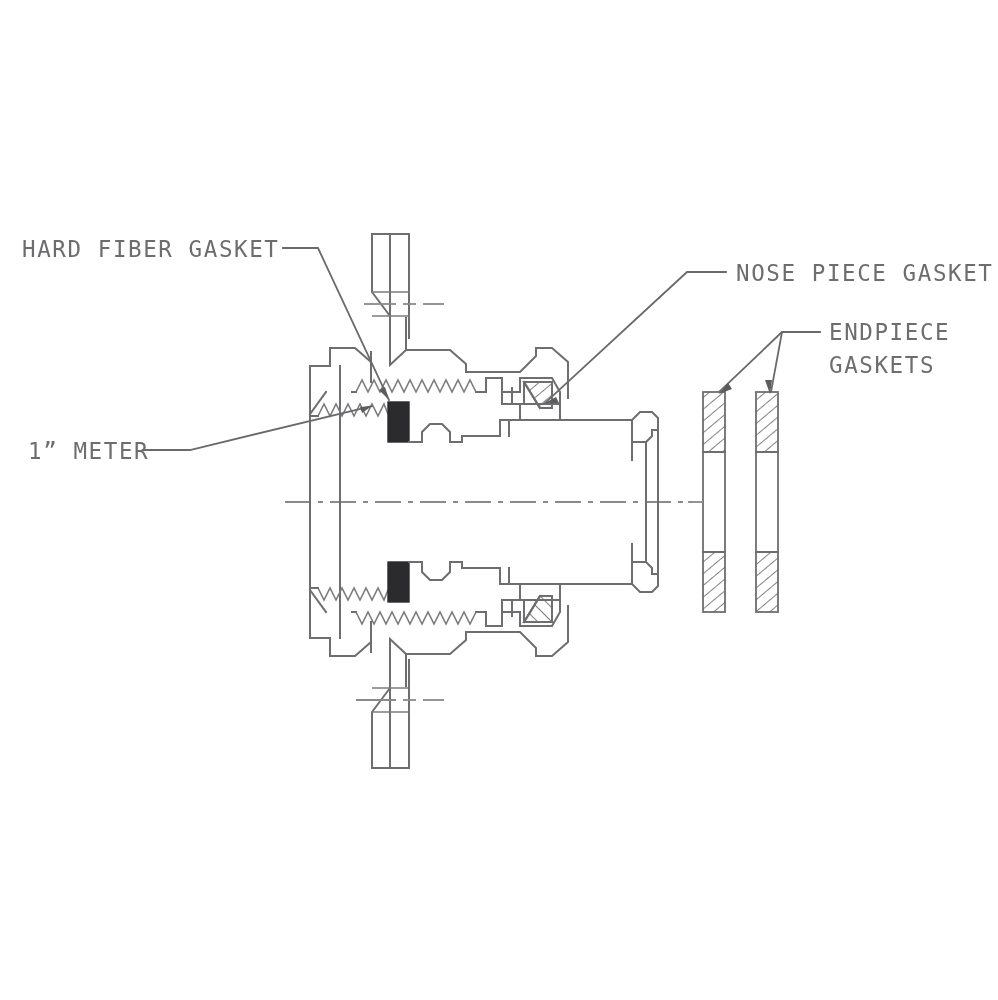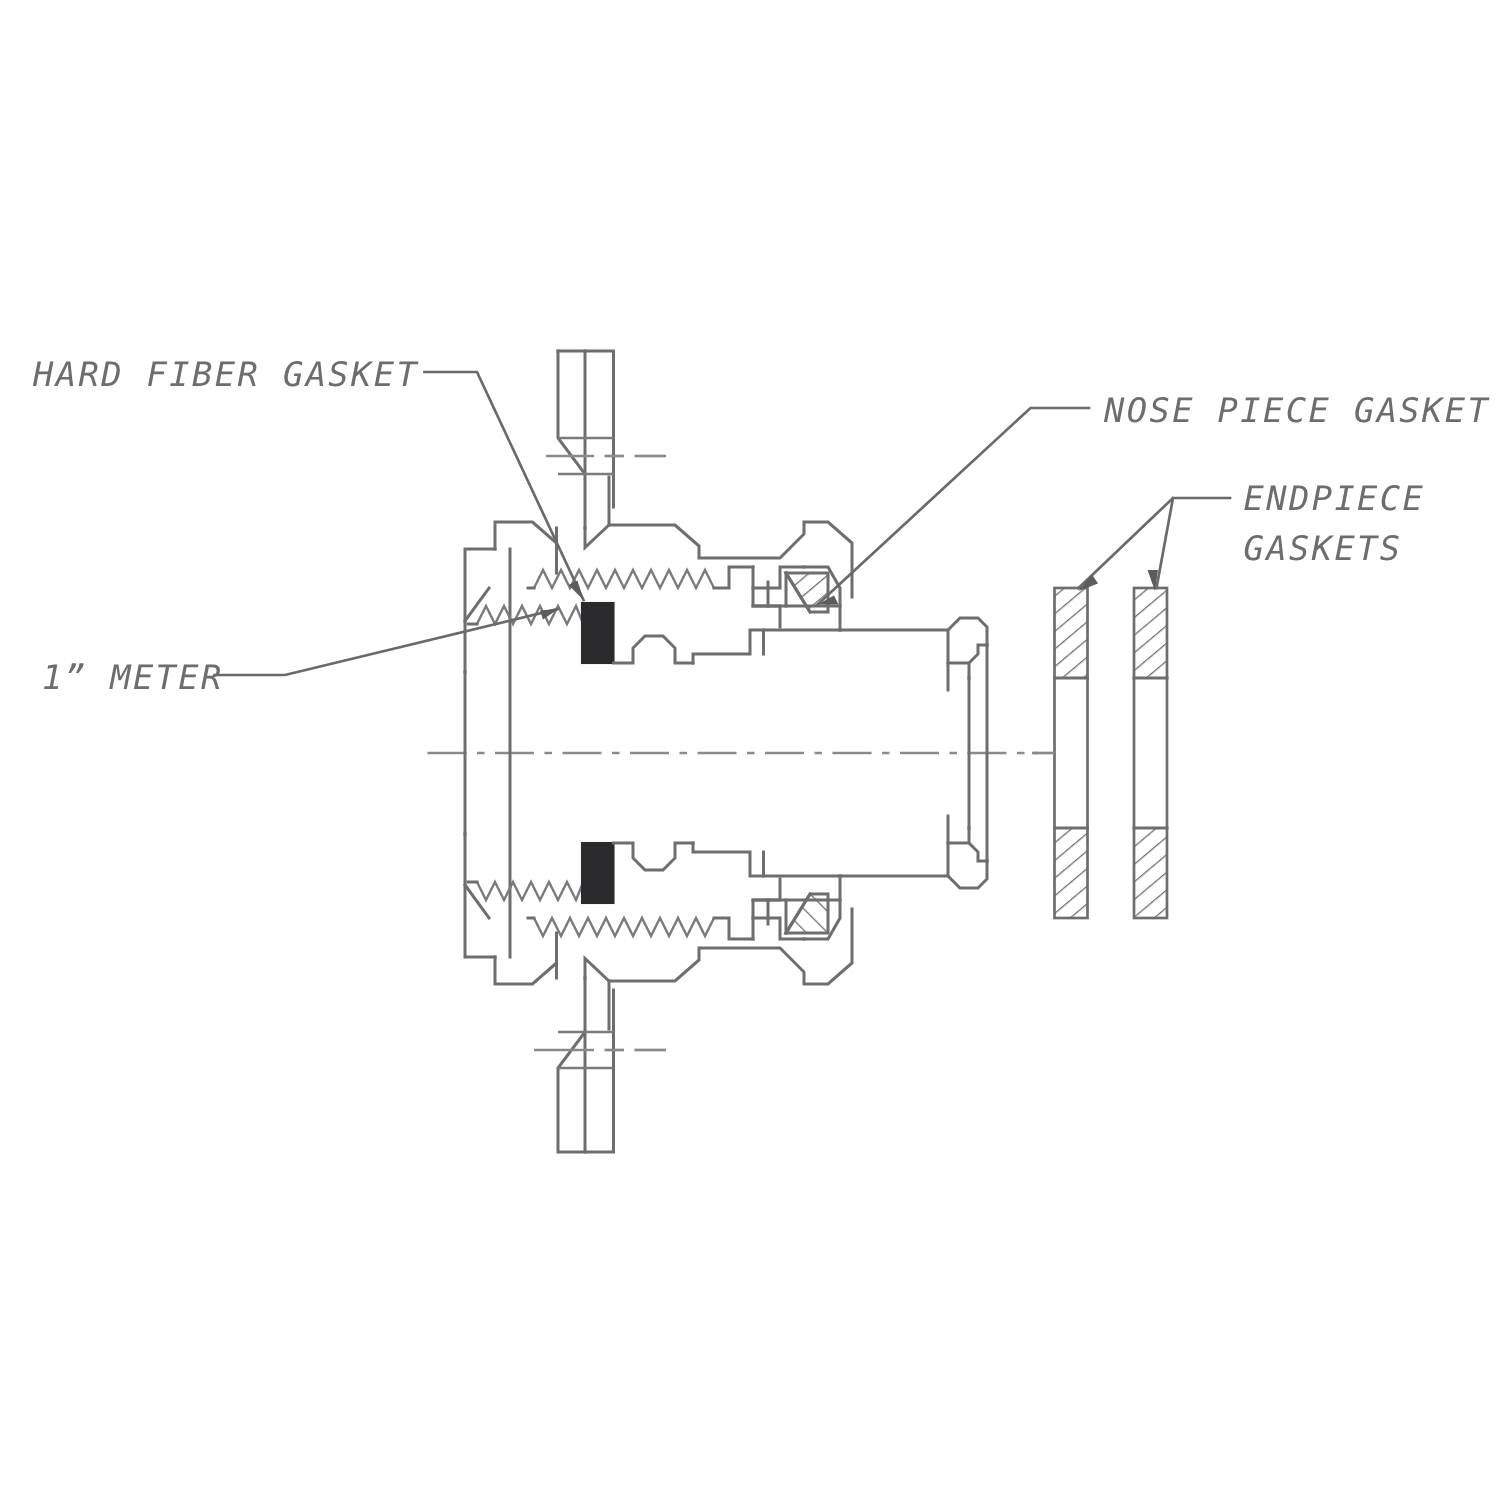--- a/index.html
+++ b/index.html
@@ -18,7 +18,6 @@
     width: 998px;
     height: 1000px;
     background: #ffffff;
-    font-style: italic;
   }
   svg#assembly-svg {
     display: block;

